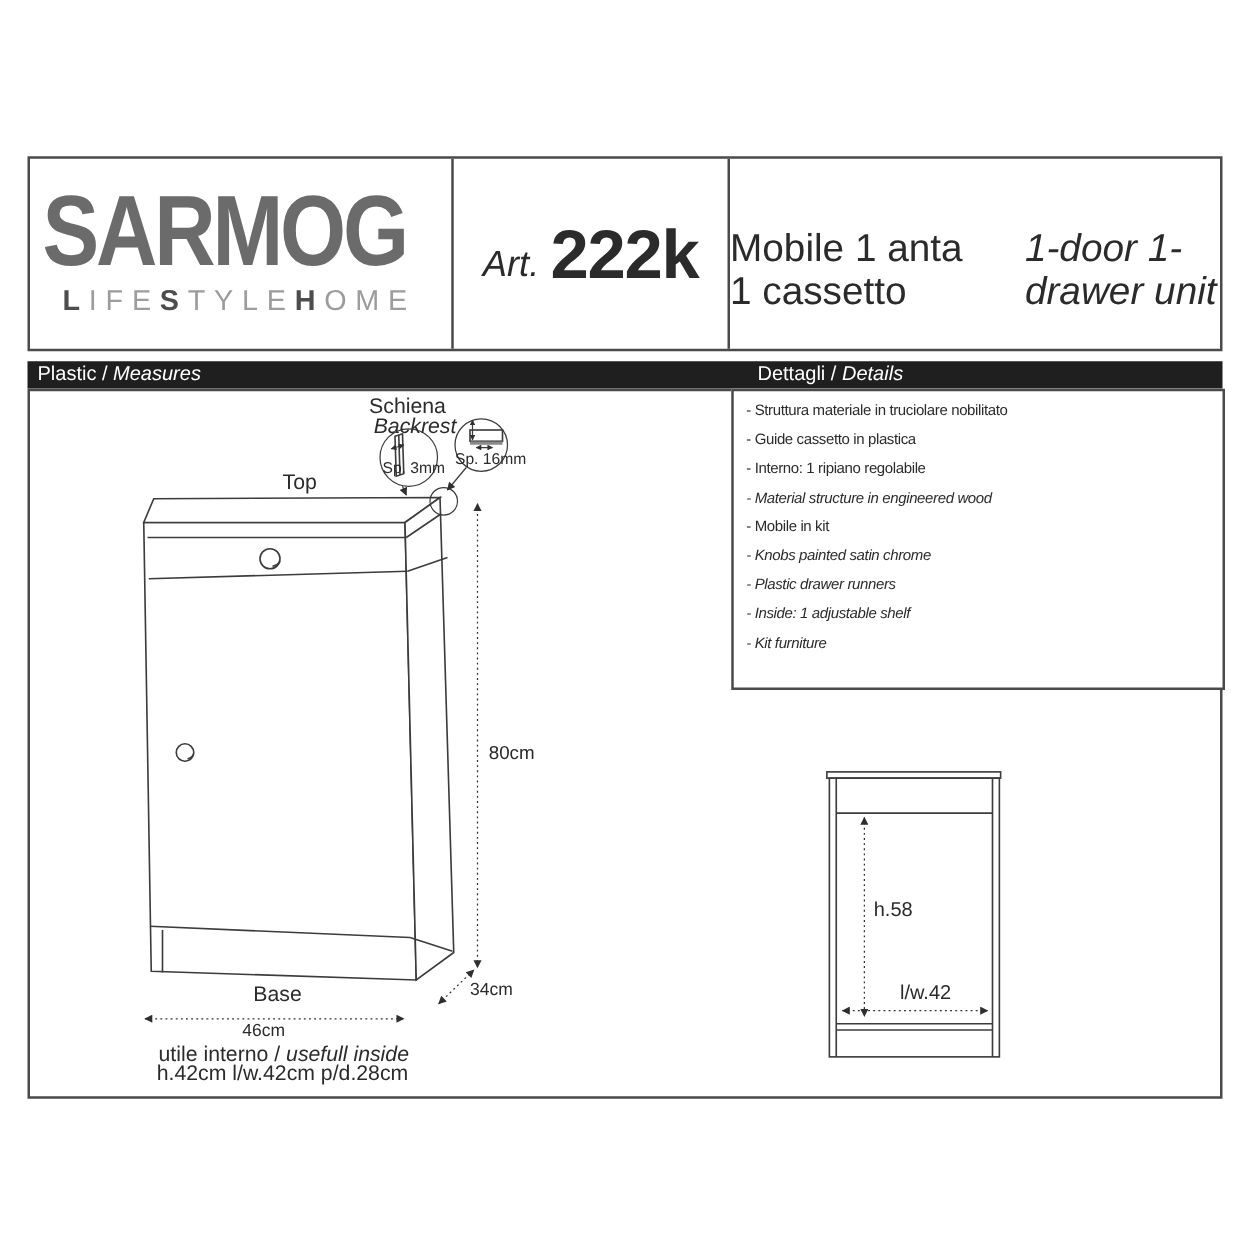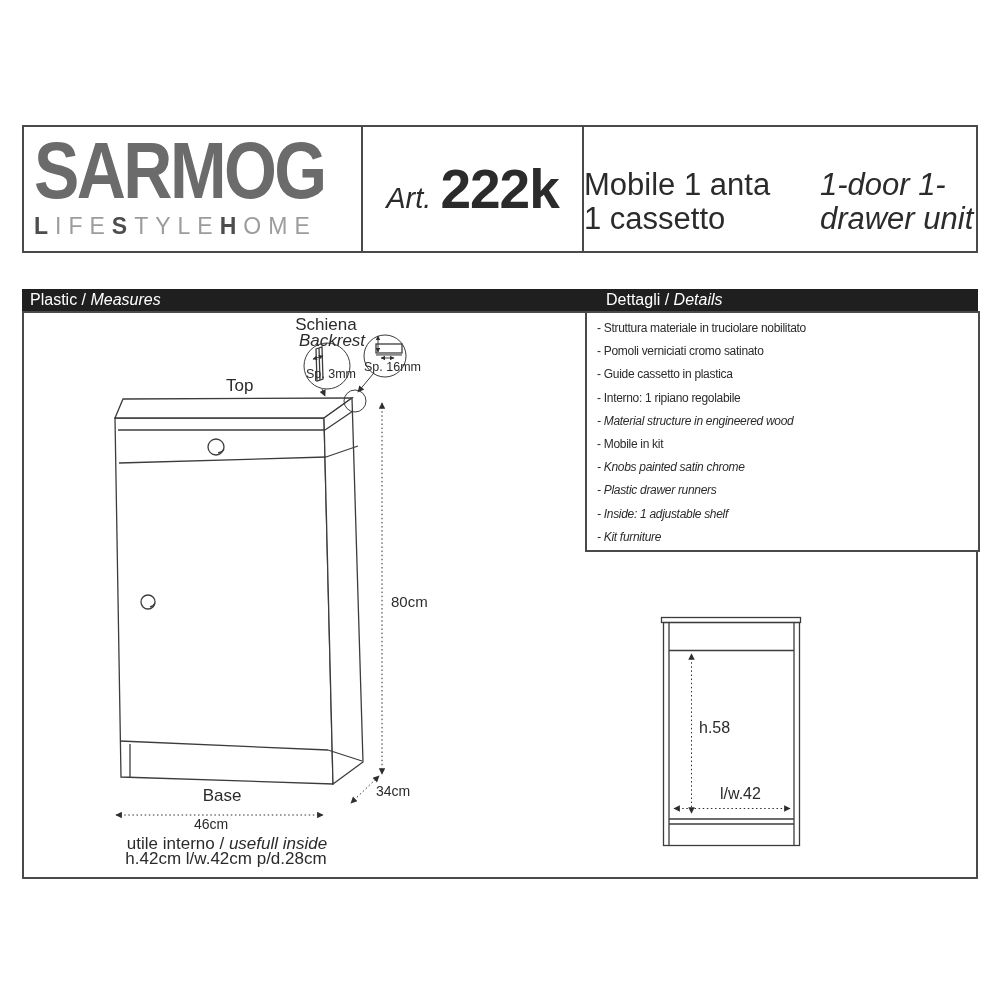--- a/index.html
+++ b/index.html
@@ -7,7 +7,7 @@
         font-family:"Liberation Sans", sans-serif;color:#2b2b2b;}
 
   
-  .header{position:absolute;left:22px;top:125px;width:956px;height:128px;
+  .header{position:absolute;left:22px;top:125px;width:956px;height:156px;
           border:2px solid #4a4a4a;box-sizing:border-box;display:flex;background:#fff;}
   .cell{box-sizing:border-box;height:100%;}
   .cell + .cell{border-left:2px solid #4a4a4a;}

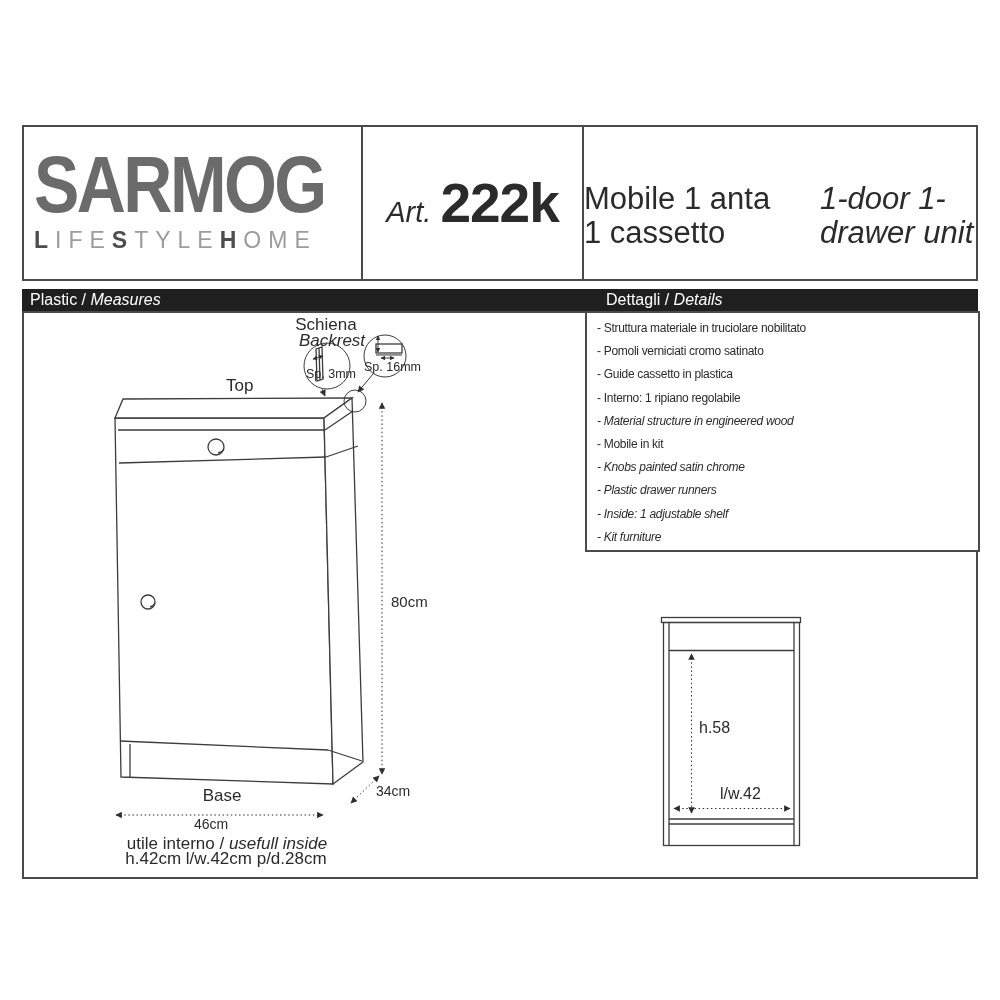--- a/index.html
+++ b/index.html
@@ -14,7 +14,7 @@
   .logo-cell{width:337px;display:flex;flex-direction:column;justify-content:center;align-items:flex-start;padding:0 0 10px 10px;}
   .brand{font-size:80px;font-weight:700;color:#6b6b6b;letter-spacing:-3px;line-height:1;
          transform:scaleX(0.85);transform-origin:left center;white-space:nowrap;}
-  .tagline{margin-top:4px;font-size:23px;letter-spacing:7px;line-height:1;white-space:nowrap;}
+  .tagline{margin-top:4px;font-size:23px;letter-spacing:7px;line-height:1;white-space:nowrap;margin-left:16px;}
   .tg-b{font-weight:700;color:#4d4d4d;}
   .tg-l{font-weight:400;color:#9c9c9c;}
   .art-cell{width:221px;display:flex;align-items:center;justify-content:center;}

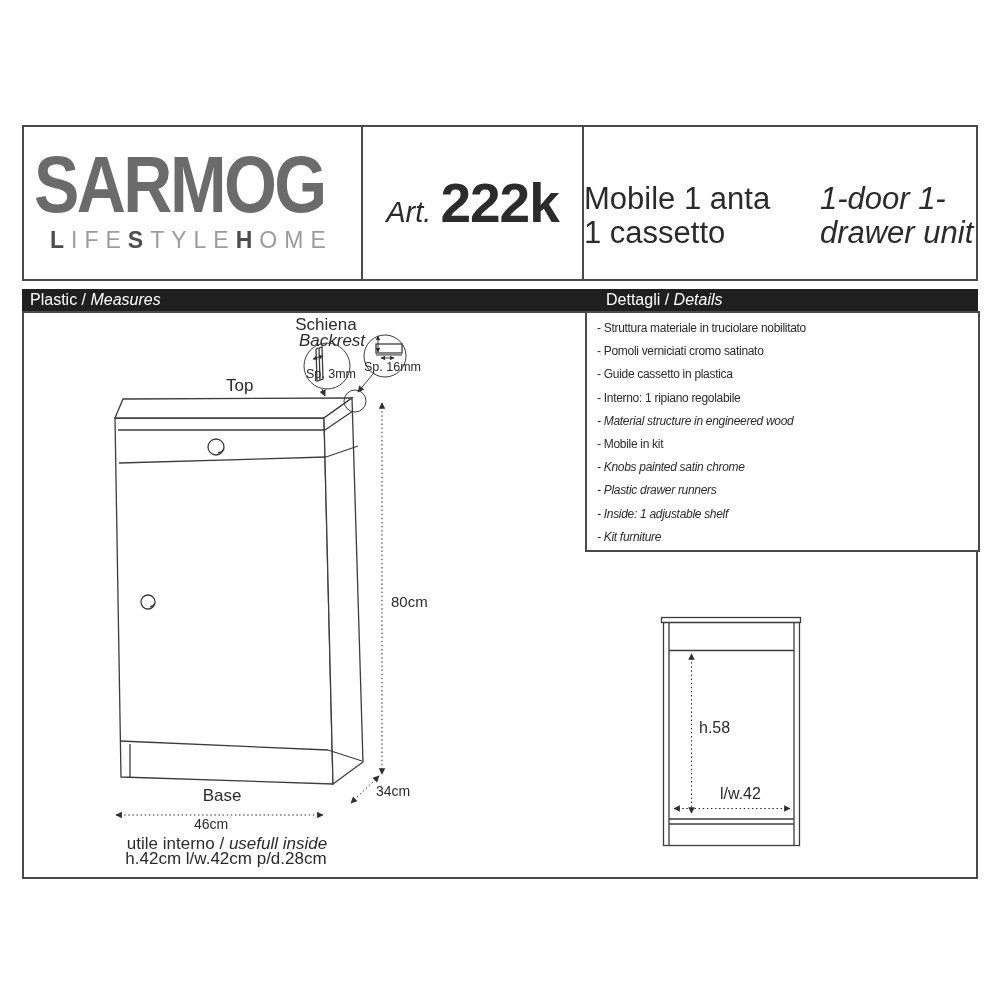--- a/index.html
+++ b/index.html
@@ -81,7 +81,6 @@
     <div class="details-box">
       <div>
           <div class="detail-item">- Struttura materiale in truciolare nobilitato</div>
-          <div class="detail-item">- Pomoli verniciati cromo satinato</div>
           <div class="detail-item">- Guide cassetto in plastica</div>
           <div class="detail-item">- Interno: 1 ripiano regolabile</div>
           <div class="detail-item it">- Material structure in engineered wood</div>

